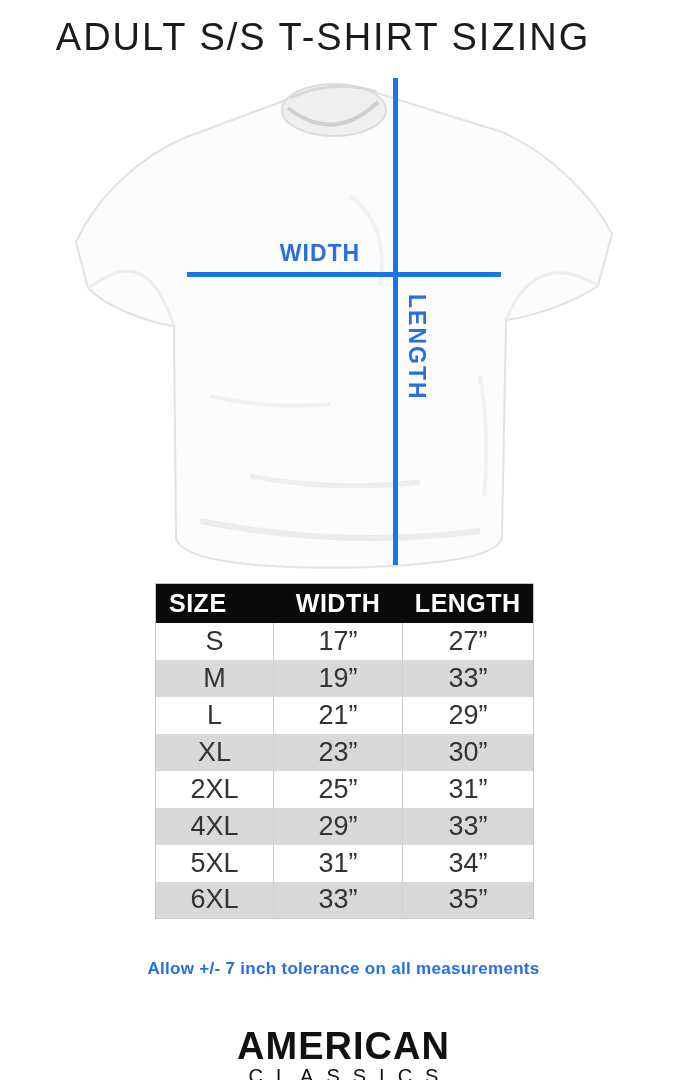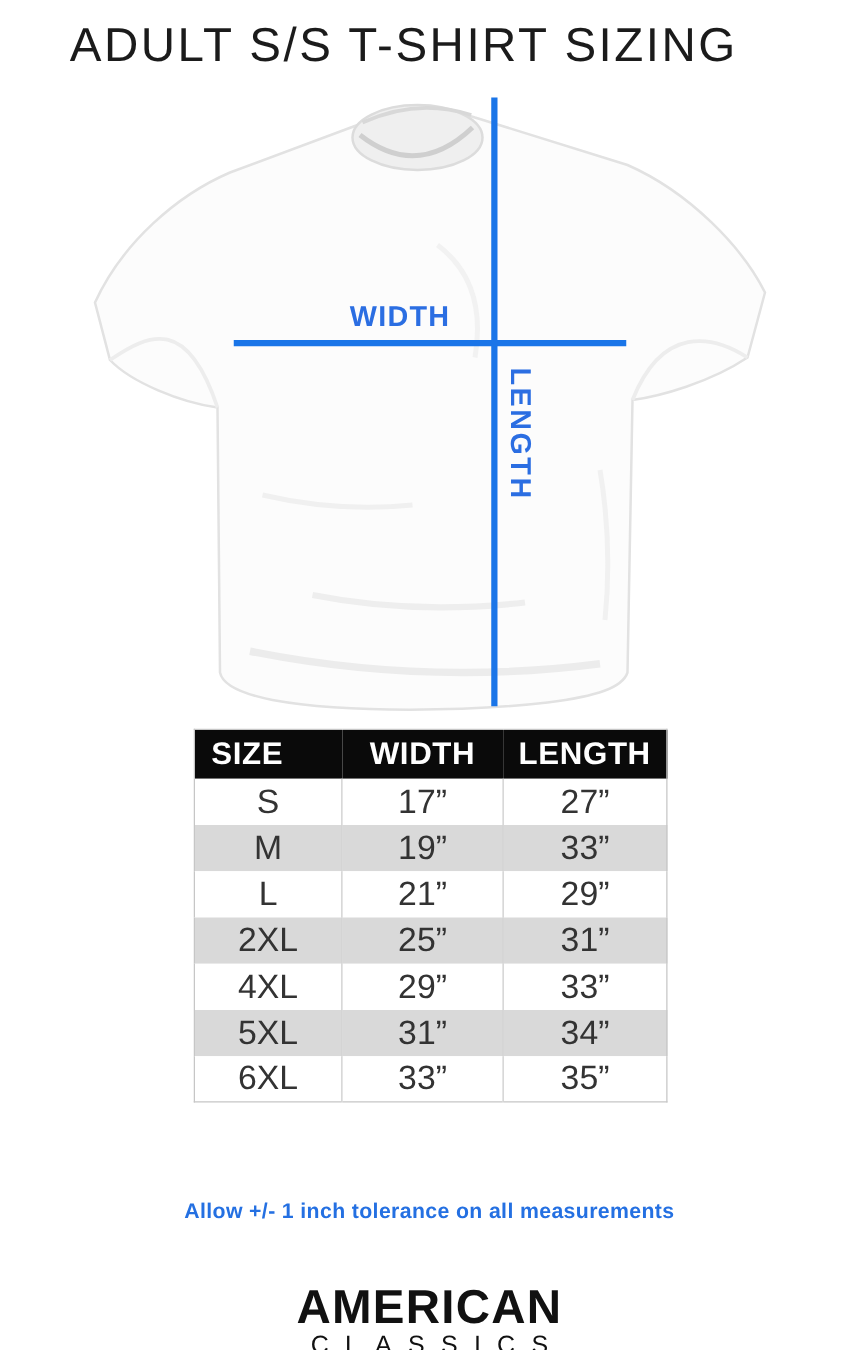--- a/index.html
+++ b/index.html
@@ -142,6 +142,11 @@
         <td>29”</td>
       </tr>
       <tr>
+        <td>XL</td>
+        <td>23”</td>
+        <td>30”</td>
+      </tr>
+      <tr>
         <td>2XL</td>
         <td>25”</td>
         <td>31”</td>

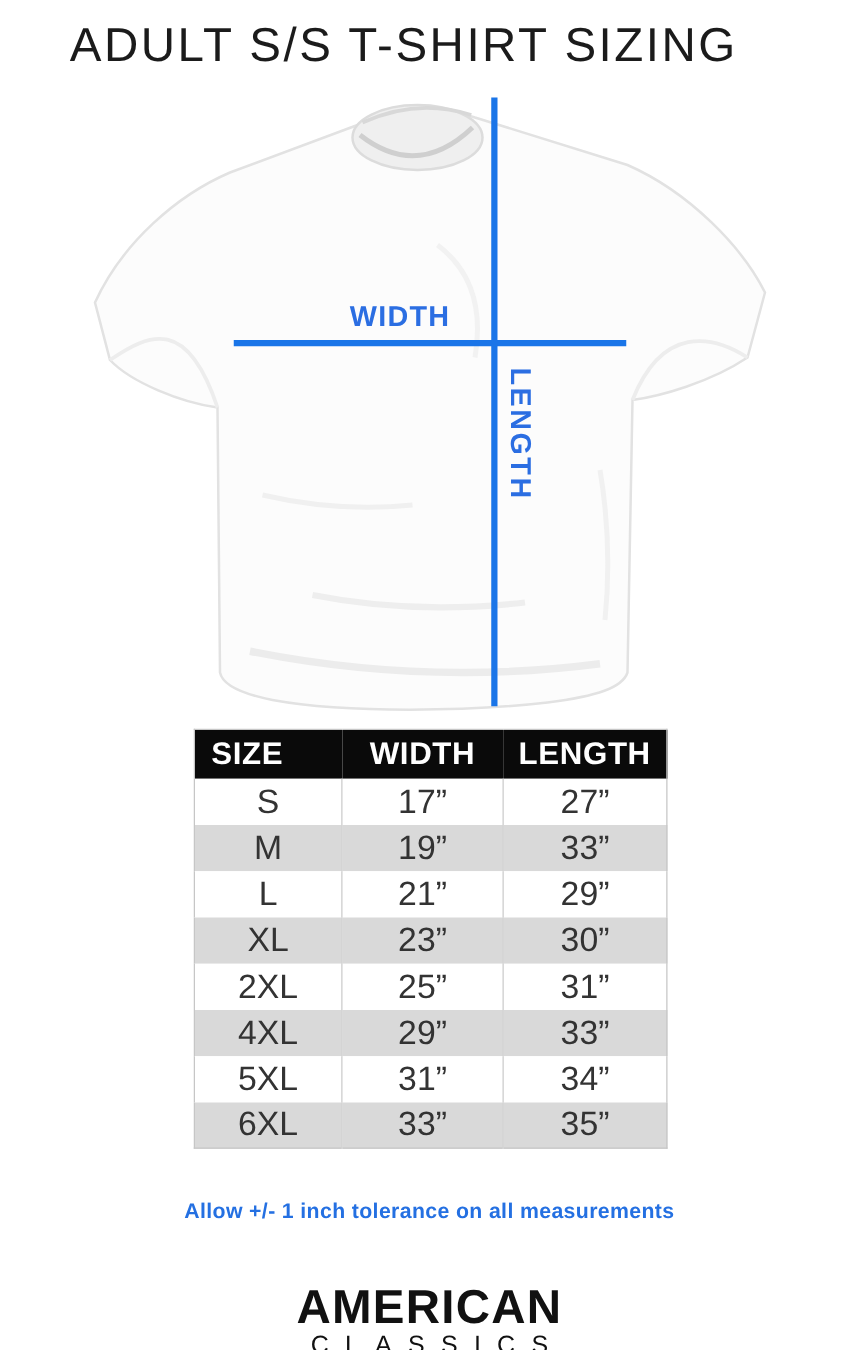--- a/index.html
+++ b/index.html
@@ -169,7 +169,7 @@
     </tbody>
   </table>
 
-  <div class="tolerance-note">Allow +/- 1 inch tolerance on all measurements</div>
+  <div class="tolerance-note">Allow +/- 7 inch tolerance on all measurements</div>
 
   <div class="brand">
     <div class="brand-line1">AMERICAN</div>

